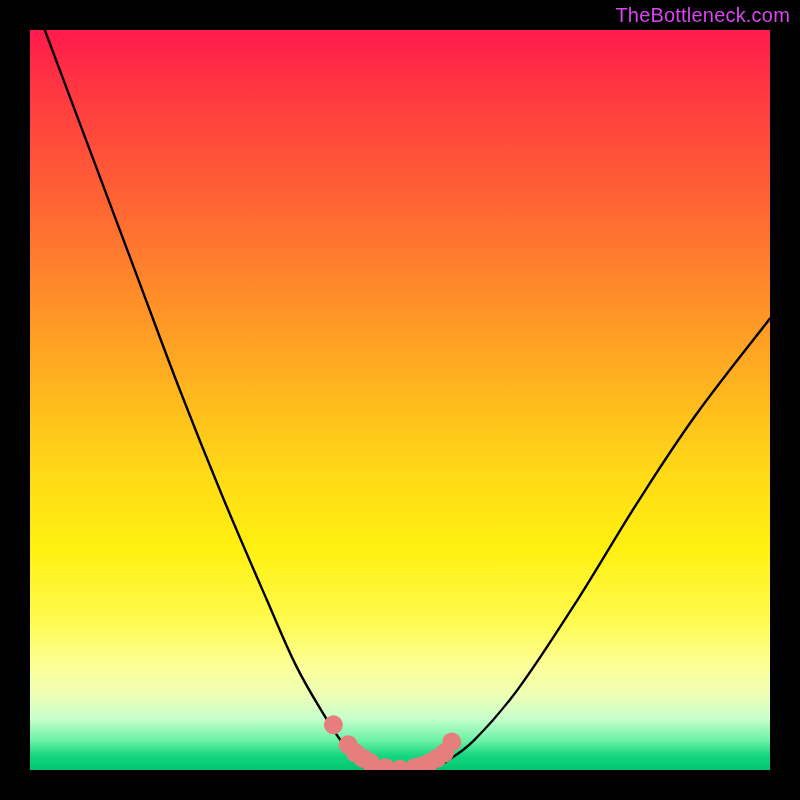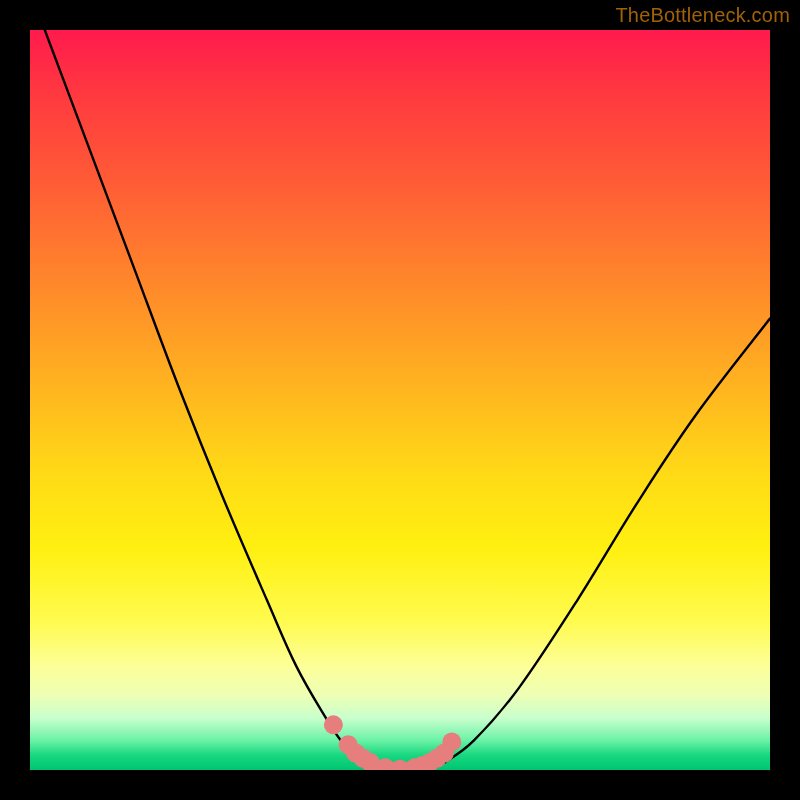--- a/index.html
+++ b/index.html
@@ -55,7 +55,7 @@
     position: absolute;
     top: 4px;
     right: 10px;
-    color: #a16207;
+    color: #d946ef;
     font-size: 20px;
     font-weight: 500;
     letter-spacing: 0.2px;

